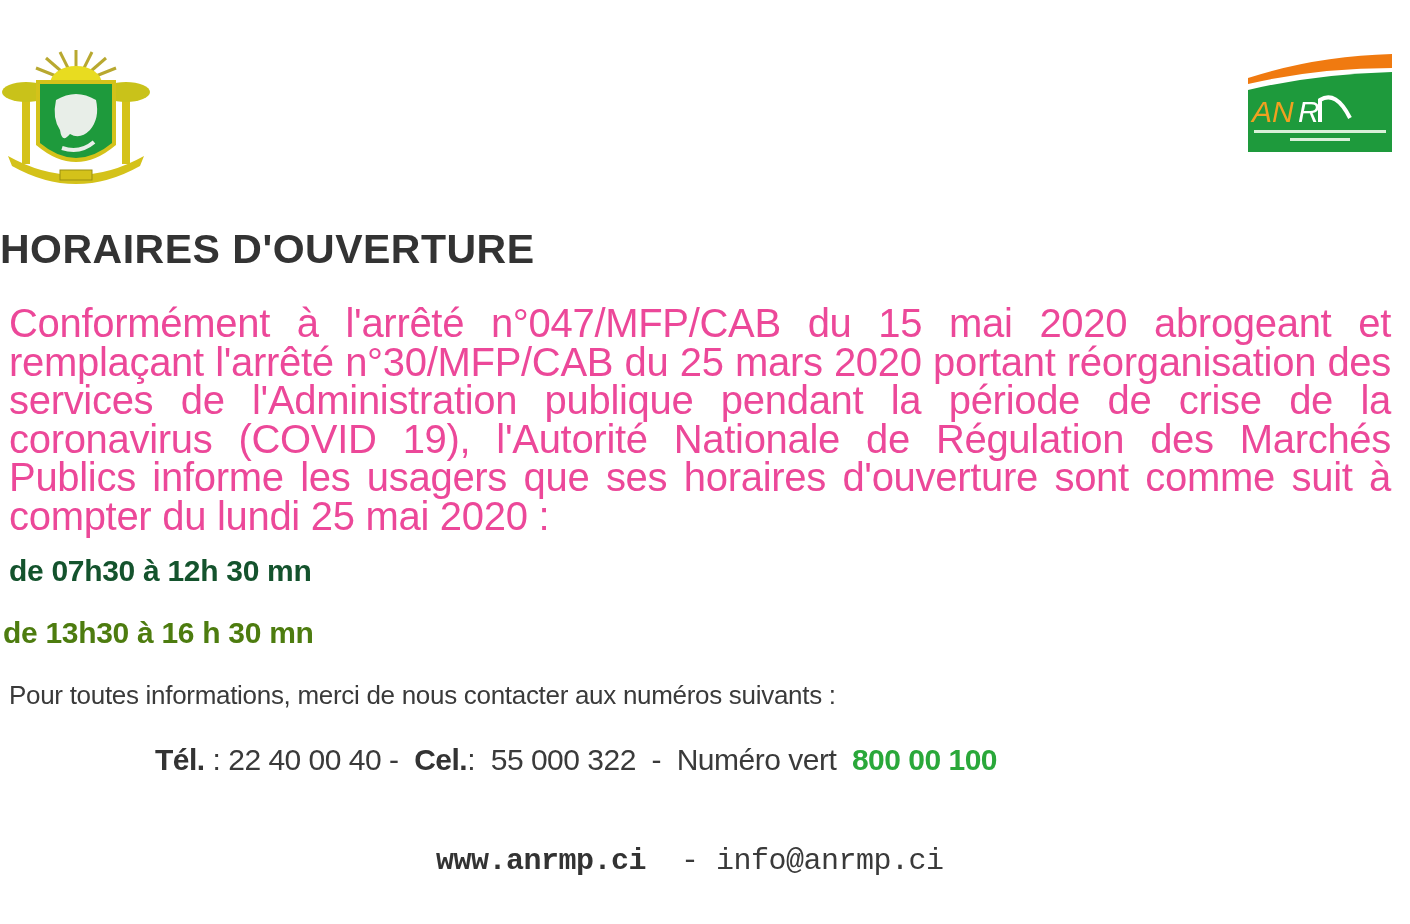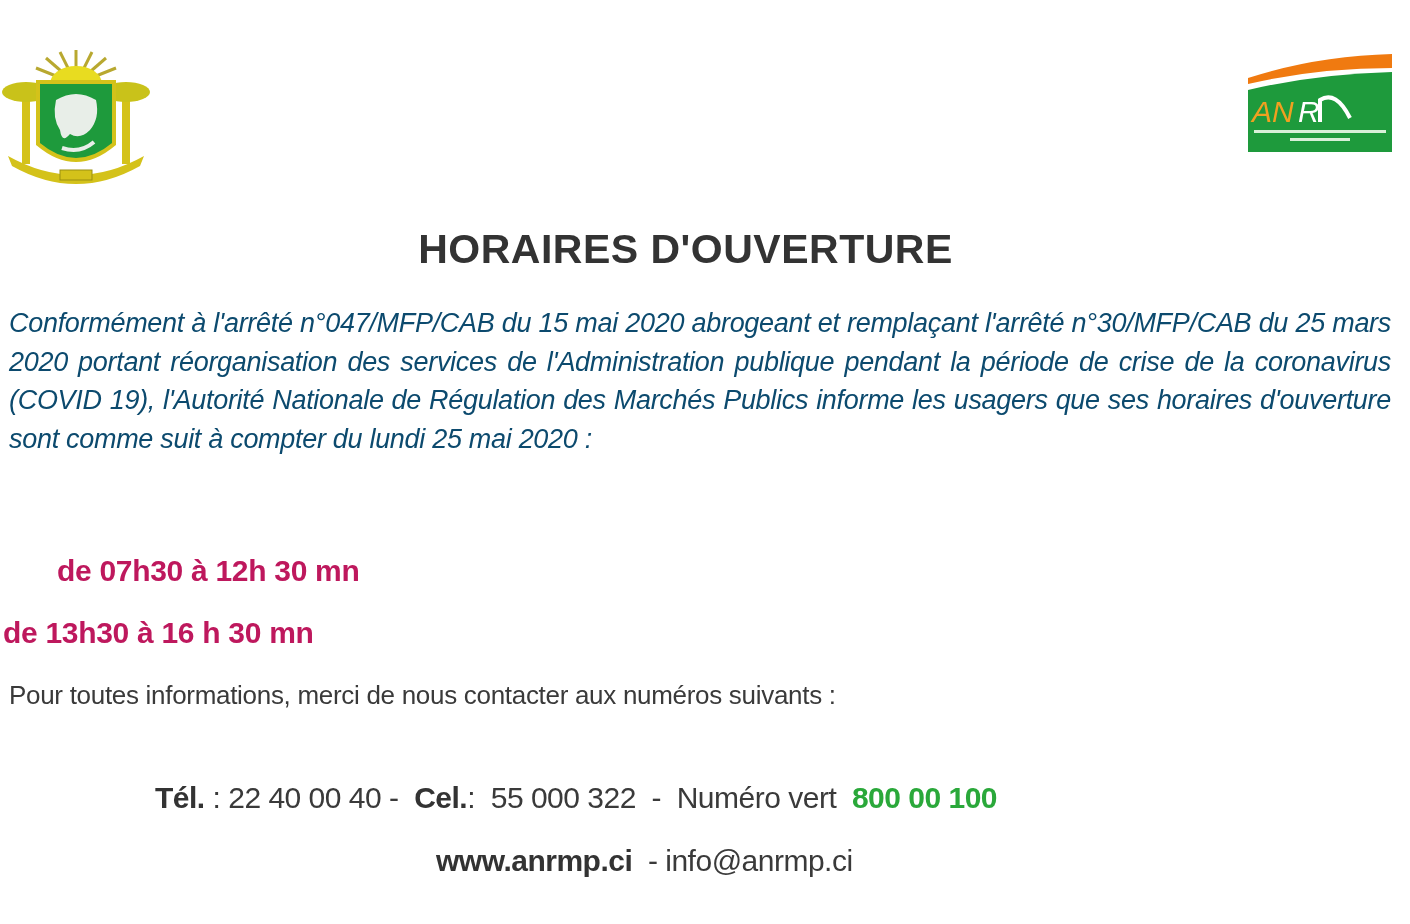--- a/index.html
+++ b/index.html
@@ -8,7 +8,7 @@
     .abs { position:absolute; }
     .emblem { left:0; top:44px; width:152px; height:140px; }
     .anrmp-logo { left:1246px; top:50px; width:148px; height:104px;font-style:italic; }
-    .title { left:0; width:1275px; top:226px; text-align:center; font-size:41px; font-weight:bold; color:#333; letter-spacing:0.5px;margin-left:48px; }
+    .title { left:0; width:1275px; top:226px; font-size:41px; font-weight:bold; color:#333; letter-spacing:0.5px; }
     .para { left:9px; top:304px; width:1382px; font-size:27px; line-height:38.5px; color:#0c4a6e; text-align:justify; letter-spacing:-0.3px;font-style:italic; }
     .hours1 { left:9px; top:554px; font-size:30px; font-weight:bold; color:#be185d; letter-spacing:-0.3px;margin-left:48px; }
     .hours2 { left:3px; top:616px; font-size:30px; font-weight:bold; color:#be185d; letter-spacing:-0.3px; }

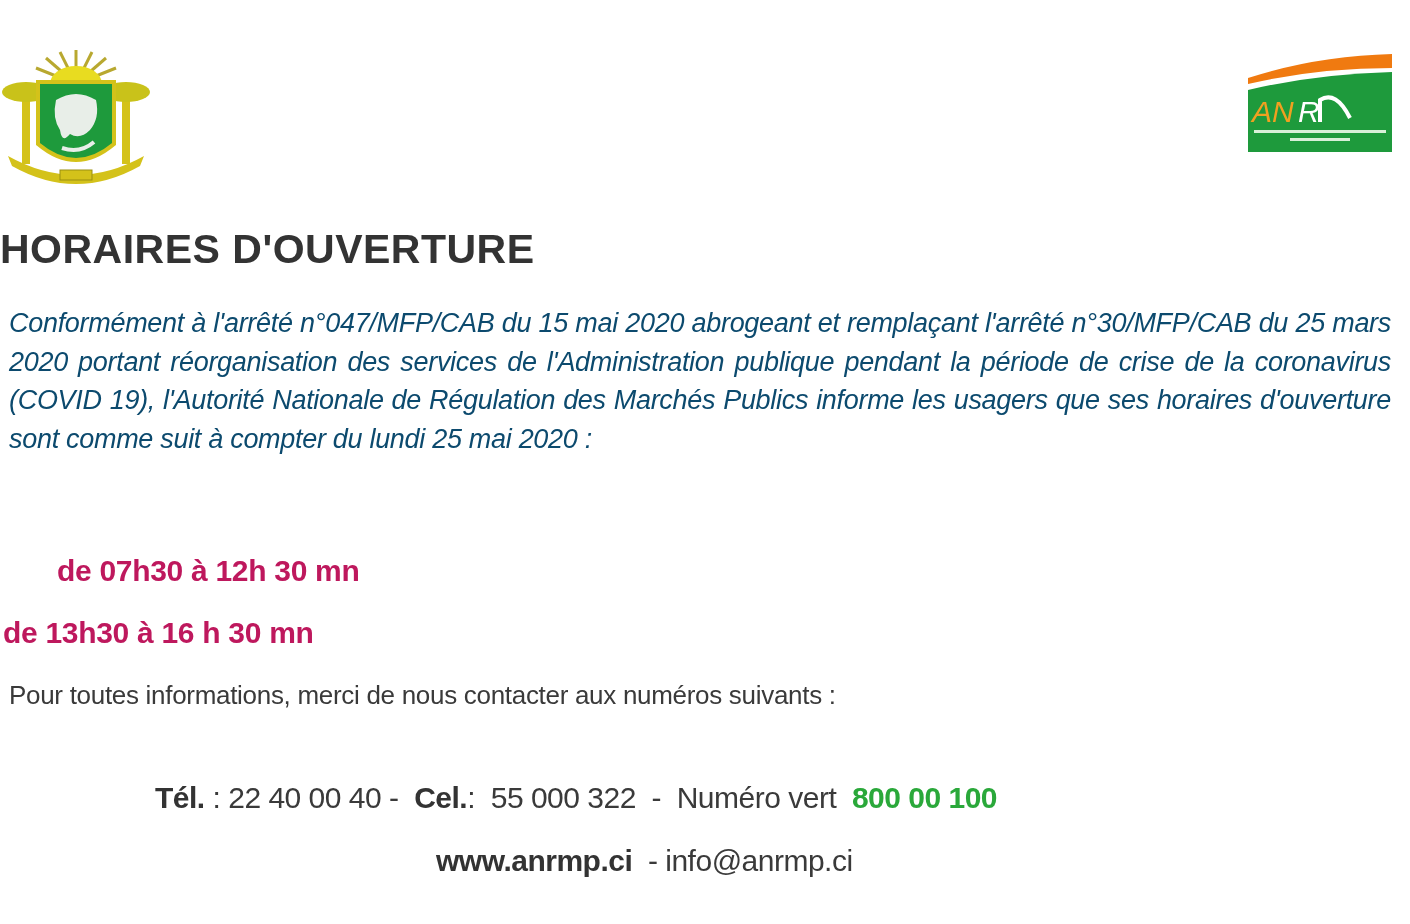--- a/index.html
+++ b/index.html
@@ -9,7 +9,7 @@
     .emblem { left:0; top:44px; width:152px; height:140px; }
     .anrmp-logo { left:1246px; top:50px; width:148px; height:104px;font-style:italic; }
     .title { left:0; width:1275px; top:226px; font-size:41px; font-weight:bold; color:#333; letter-spacing:0.5px; }
-    .para { left:9px; top:304px; width:1382px; font-size:27px; line-height:38.5px; color:#0c4a6e; text-align:justify; letter-spacing:-0.3px;font-style:italic; }
+    .para { left:9px; top:304px; width:1382px; font-size:40px; line-height:38.5px; color:#ec4899; text-align:justify; letter-spacing:-0.3px; }
     .hours1 { left:9px; top:554px; font-size:30px; font-weight:bold; color:#be185d; letter-spacing:-0.3px;margin-left:48px; }
     .hours2 { left:3px; top:616px; font-size:30px; font-weight:bold; color:#be185d; letter-spacing:-0.3px; }
     .contact-intro { left:9px; top:680px; font-size:26px; color:#3a3a3a; letter-spacing:-0.3px; }

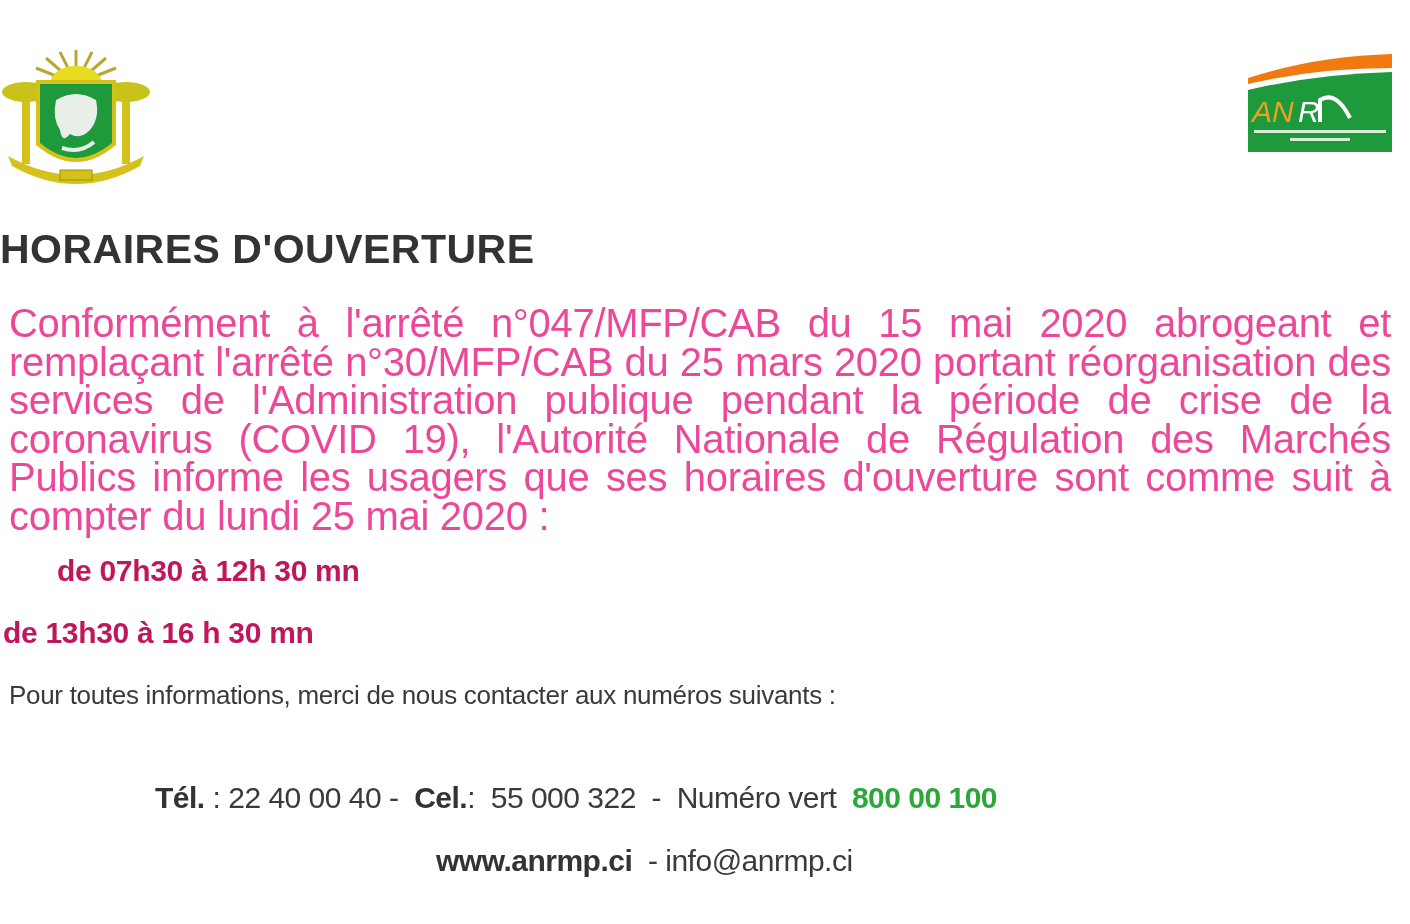--- a/index.html
+++ b/index.html
@@ -10,7 +10,7 @@
     .anrmp-logo { left:1246px; top:50px; width:148px; height:104px;font-style:italic; }
     .title { left:0; width:1275px; top:226px; font-size:41px; font-weight:bold; color:#333; letter-spacing:0.5px; }
     .para { left:9px; top:304px; width:1382px; font-size:40px; line-height:38.5px; color:#ec4899; text-align:justify; letter-spacing:-0.3px; }
-    .hours1 { left:9px; top:554px; font-size:30px; font-weight:bold; color:#be185d; letter-spacing:-0.3px;margin-left:48px; }
+    .hours1 { left:9px; top:554px; font-size:30px; font-weight:bold; color:#14532d; letter-spacing:-0.3px; }
     .hours2 { left:3px; top:616px; font-size:30px; font-weight:bold; color:#be185d; letter-spacing:-0.3px; }
     .contact-intro { left:9px; top:680px; font-size:26px; color:#3a3a3a; letter-spacing:-0.3px; }
     .contact-line { left:155px; top:781px; font-size:30px; color:#3a3a3a; letter-spacing:-0.5px; white-space:pre; }

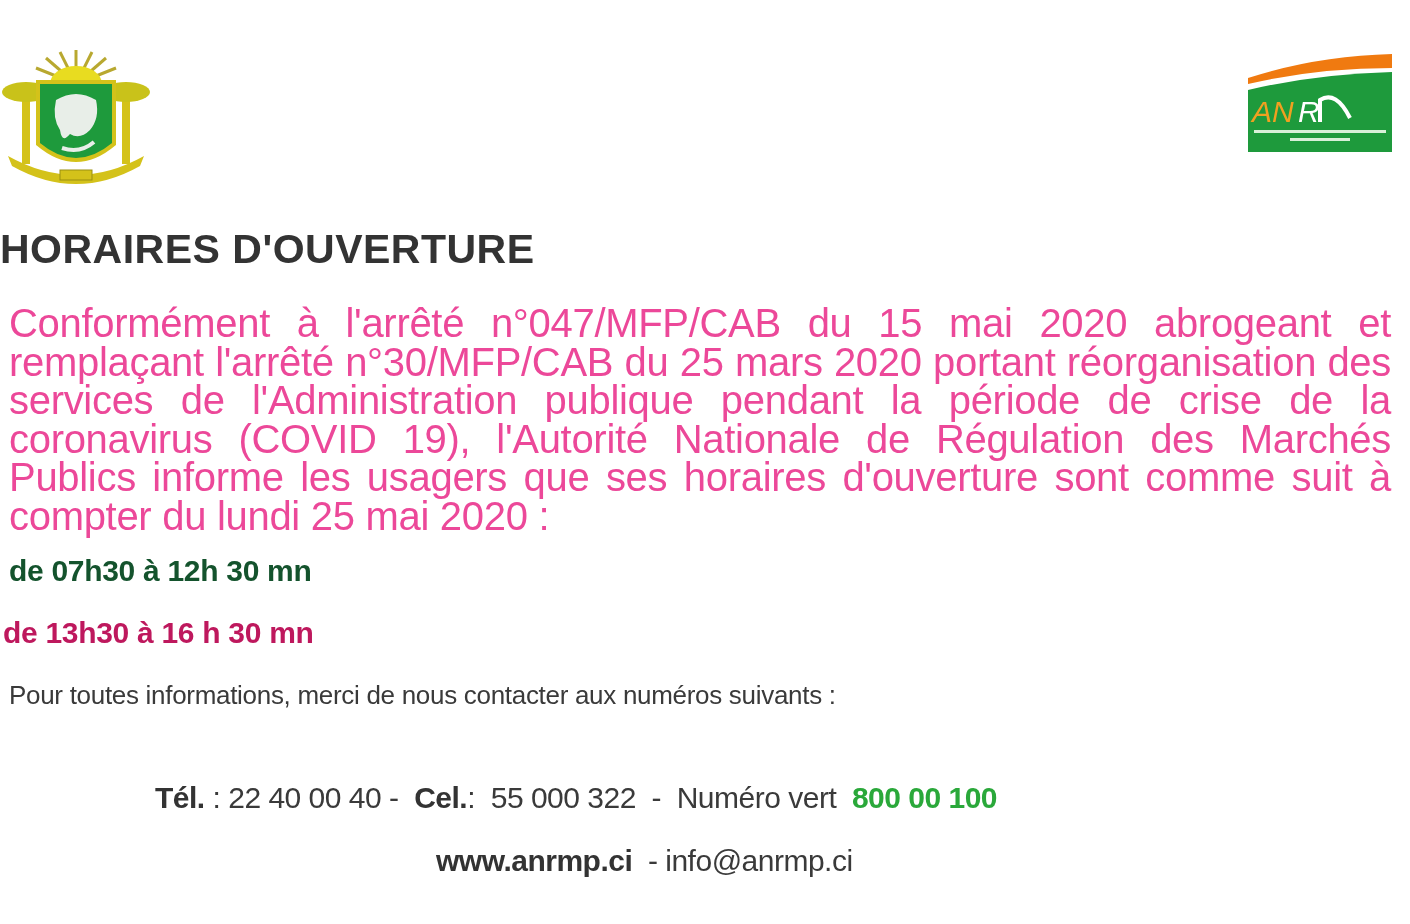--- a/index.html
+++ b/index.html
@@ -11,7 +11,7 @@
     .title { left:0; width:1275px; top:226px; font-size:41px; font-weight:bold; color:#333; letter-spacing:0.5px; }
     .para { left:9px; top:304px; width:1382px; font-size:40px; line-height:38.5px; color:#ec4899; text-align:justify; letter-spacing:-0.3px; }
     .hours1 { left:9px; top:554px; font-size:30px; font-weight:bold; color:#14532d; letter-spacing:-0.3px; }
-    .hours2 { left:3px; top:616px; font-size:30px; font-weight:bold; color:#be185d; letter-spacing:-0.3px; }
+    .hours2 { left:3px; top:616px; font-size:30px; font-weight:bold; color:#4d7c0f; letter-spacing:-0.3px; }
     .contact-intro { left:9px; top:680px; font-size:26px; color:#3a3a3a; letter-spacing:-0.3px; }
     .contact-line { left:155px; top:781px; font-size:30px; color:#3a3a3a; letter-spacing:-0.5px; white-space:pre; }
     .contact-line b { color:#333; }

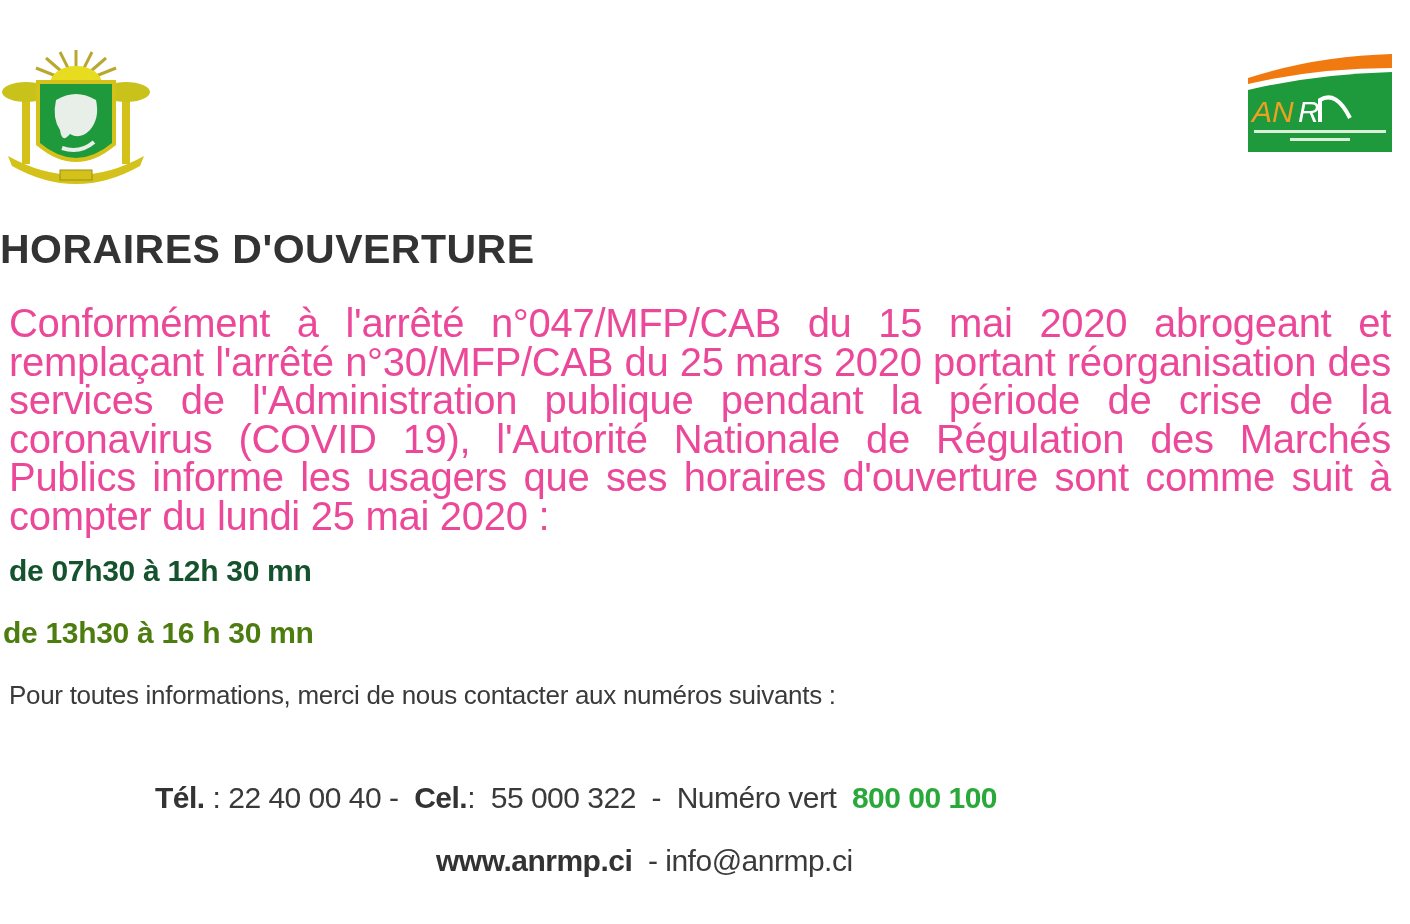--- a/index.html
+++ b/index.html
@@ -13,7 +13,7 @@
     .hours1 { left:9px; top:554px; font-size:30px; font-weight:bold; color:#14532d; letter-spacing:-0.3px; }
     .hours2 { left:3px; top:616px; font-size:30px; font-weight:bold; color:#4d7c0f; letter-spacing:-0.3px; }
     .contact-intro { left:9px; top:680px; font-size:26px; color:#3a3a3a; letter-spacing:-0.3px; }
-    .contact-line { left:155px; top:781px; font-size:30px; color:#3a3a3a; letter-spacing:-0.5px; white-space:pre; }
+    .contact-line { left:155px; top:743px; font-size:30px; color:#3a3a3a; letter-spacing:-0.5px; white-space:pre; }
     .contact-line b { color:#333; }
     .green { color:#2aa83a; font-weight:bold; }
     .web-line { left:436px; top:844px; font-size:30px; color:#3a3a3a; letter-spacing:-0.5px; white-space:pre; }

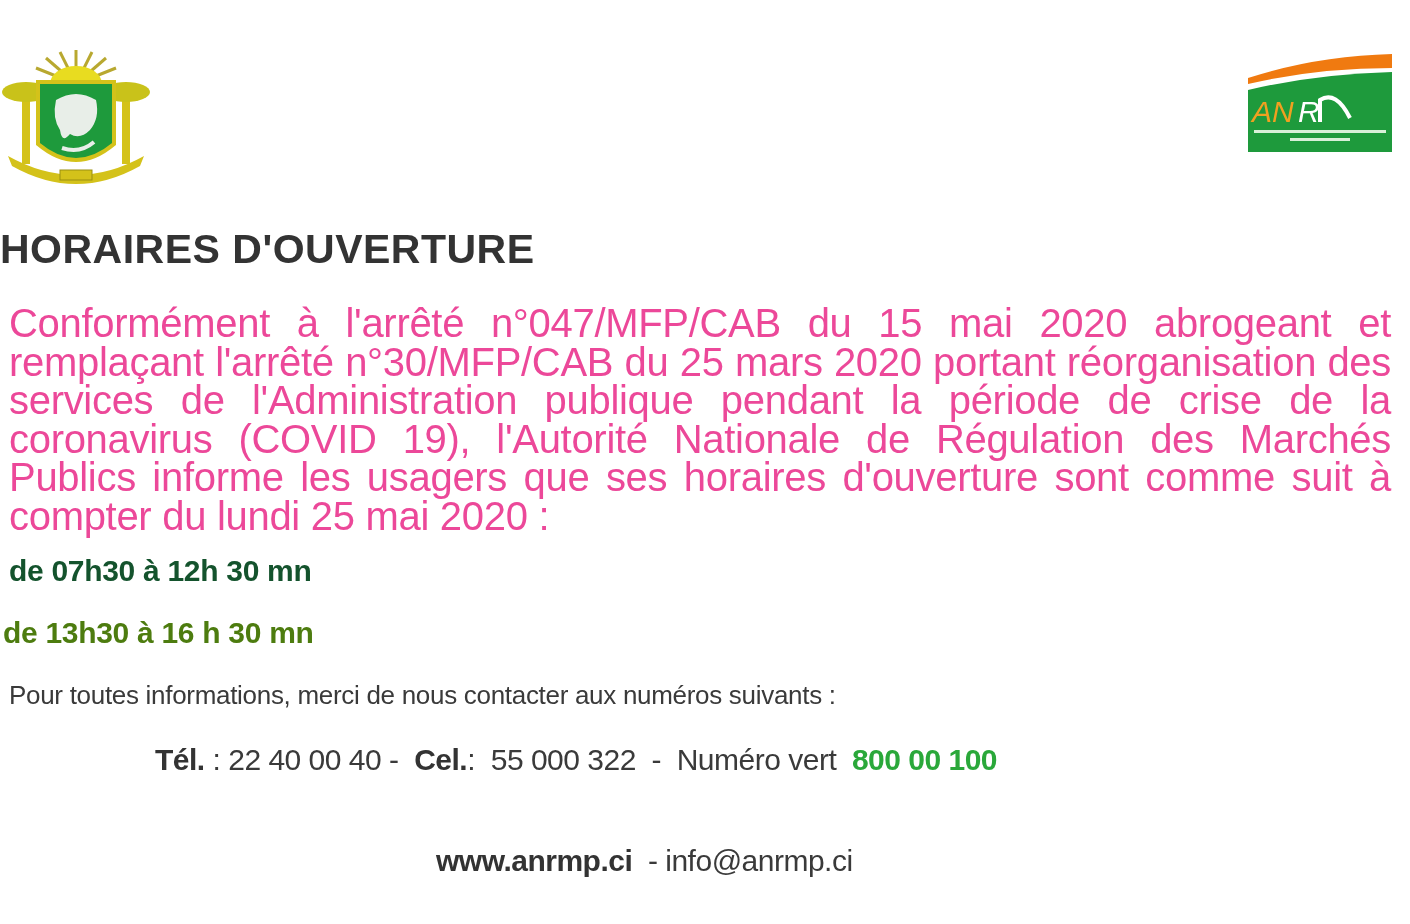--- a/index.html
+++ b/index.html
@@ -16,7 +16,7 @@
     .contact-line { left:155px; top:743px; font-size:30px; color:#3a3a3a; letter-spacing:-0.5px; white-space:pre; }
     .contact-line b { color:#333; }
     .green { color:#2aa83a; font-weight:bold; }
-    .web-line { left:436px; top:844px; font-size:30px; color:#3a3a3a; letter-spacing:-0.5px; white-space:pre; }
+    .web-line { left:436px; top:844px; font-size:30px; color:#3a3a3a; letter-spacing:-0.5px; white-space:pre;font-family:Liberation Mono, monospace; }
     .web-line b { color:#333; }
   </style>
 </head>

